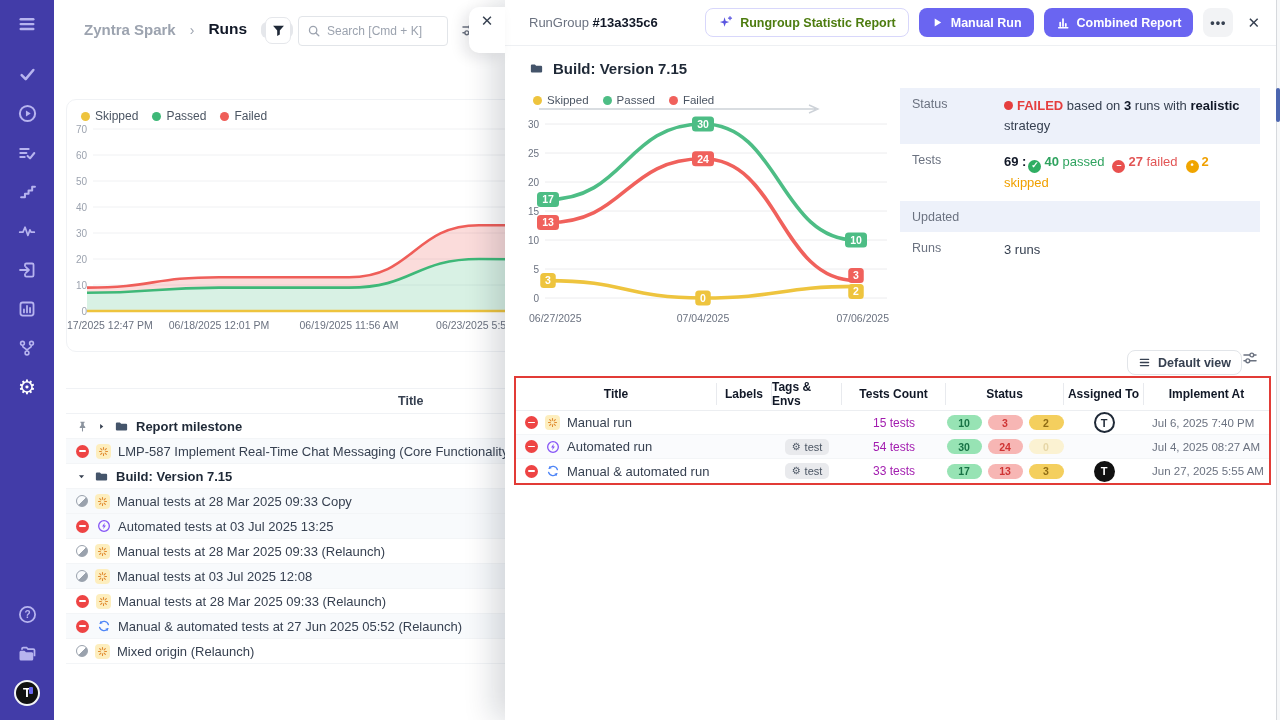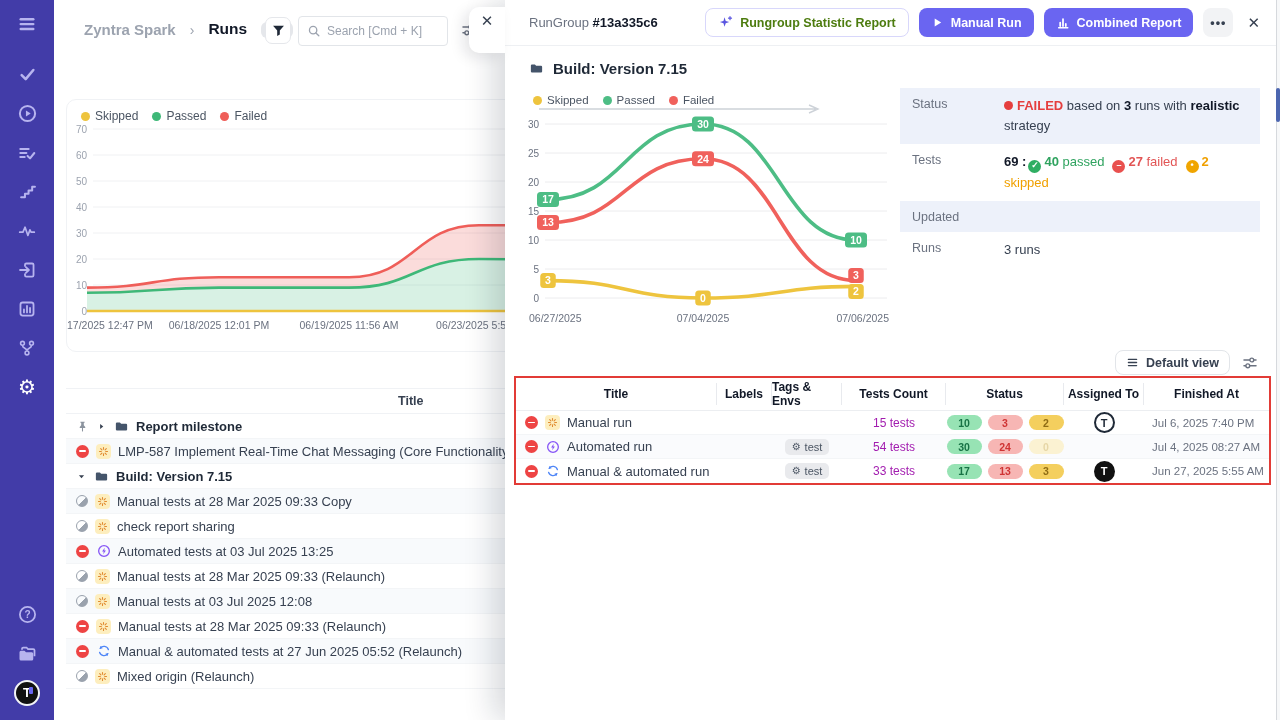--- a/index.html
+++ b/index.html
@@ -100,7 +100,7 @@
   .mini-c.first{margin-left:2px}
   .mc-pass{background:#2fae63}.mc-fail{background:#e9504e}.mc-skip{background:#f0a500}
 
-  .controls-row{position:absolute;right:22px;top:350px;display:flex;gap:12px;align-items:center}
+  .controls-row{position:absolute;right:22px;top:350px;display:flex;align-items:flex-start}
   .view-btn{height:25px;border:1px solid #e2e5e9;border-radius:8px;background:#fff;font-size:12.5px;color:#374151;
             display:inline-flex;gap:7px;align-items:center;padding:0 10px;font-weight:600;cursor:pointer;font-family:inherit}
   .cr-sliders{color:#6b7280;cursor:pointer}

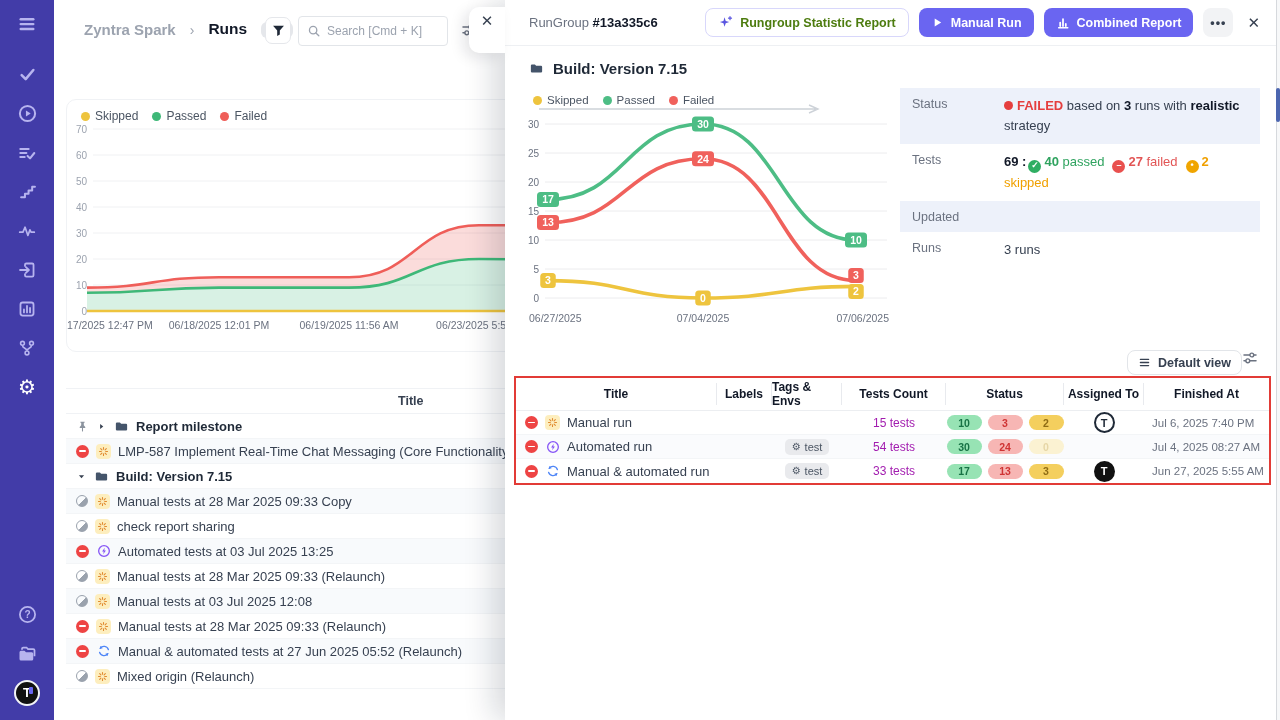--- a/index.html
+++ b/index.html
@@ -584,7 +584,7 @@
           <div class="th c3">Tests Count</div>
           <div class="th c4">Status</div>
           <div class="th c5">Assigned To</div>
-          <div class="th c6">Finished At</div>
+          <div class="th c6">Implement At</div>
         </div>
       <div id="tbl-body">
           <div class="tr">

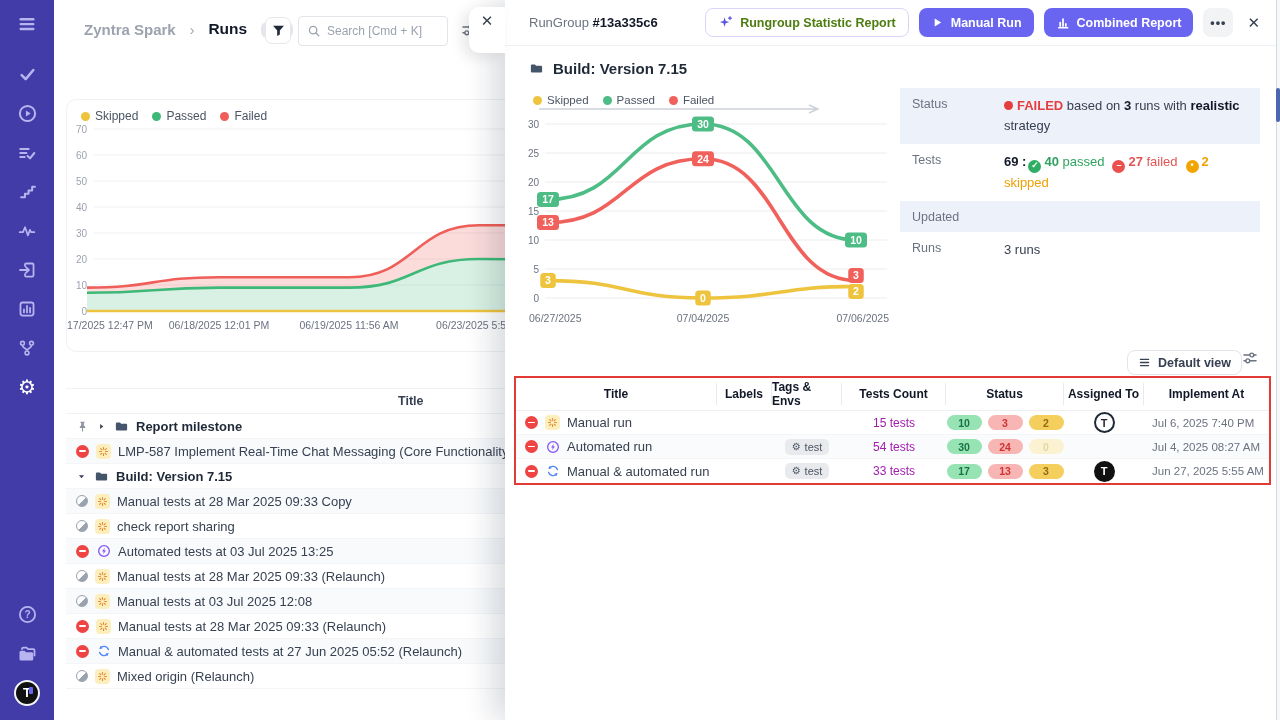--- a/index.html
+++ b/index.html
@@ -350,15 +350,6 @@
               </svg>
             </span>
             <span>Manual tests at 28 Mar 2025 09:33 Copy</span>
-          </div>
-          <div class="list-row">
-            <span class="ic-prog"></span>
-            <span class="ic-type ic-manual">
-              <svg width="11" height="11" viewBox="0 0 16 16" fill="none" xmlns="http://www.w3.org/2000/svg">
-                <path d="M8 2.2 V4.8 M8 11.2 V13.8 M2.2 8 H4.8 M11.2 8 H13.8 M3.9 3.9 L5.7 5.7 M10.3 10.3 L12.1 12.1 M12.1 3.9 L10.3 5.7 M3.9 12.1 L5.7 10.3" stroke="#e08a2e" stroke-width="1.6" stroke-linecap="round"></path>
-              </svg>
-            </span>
-            <span>check report sharing</span>
           </div>
           <div class="list-row alt">
             <span class="ic-fail"></span>

